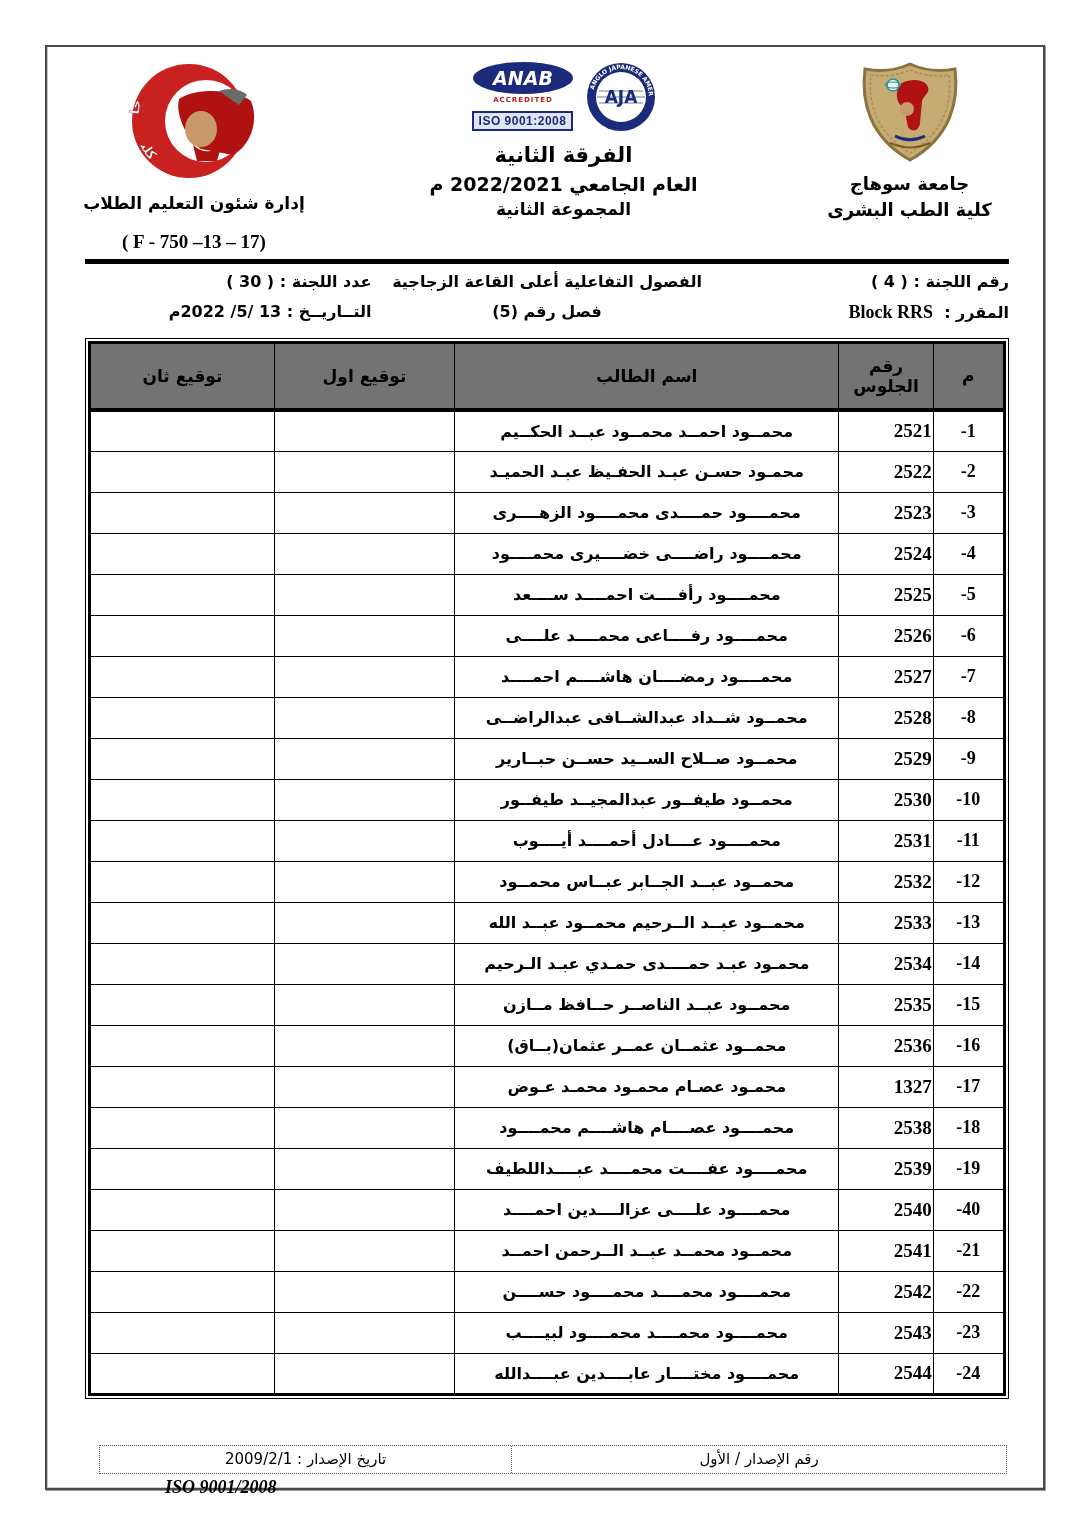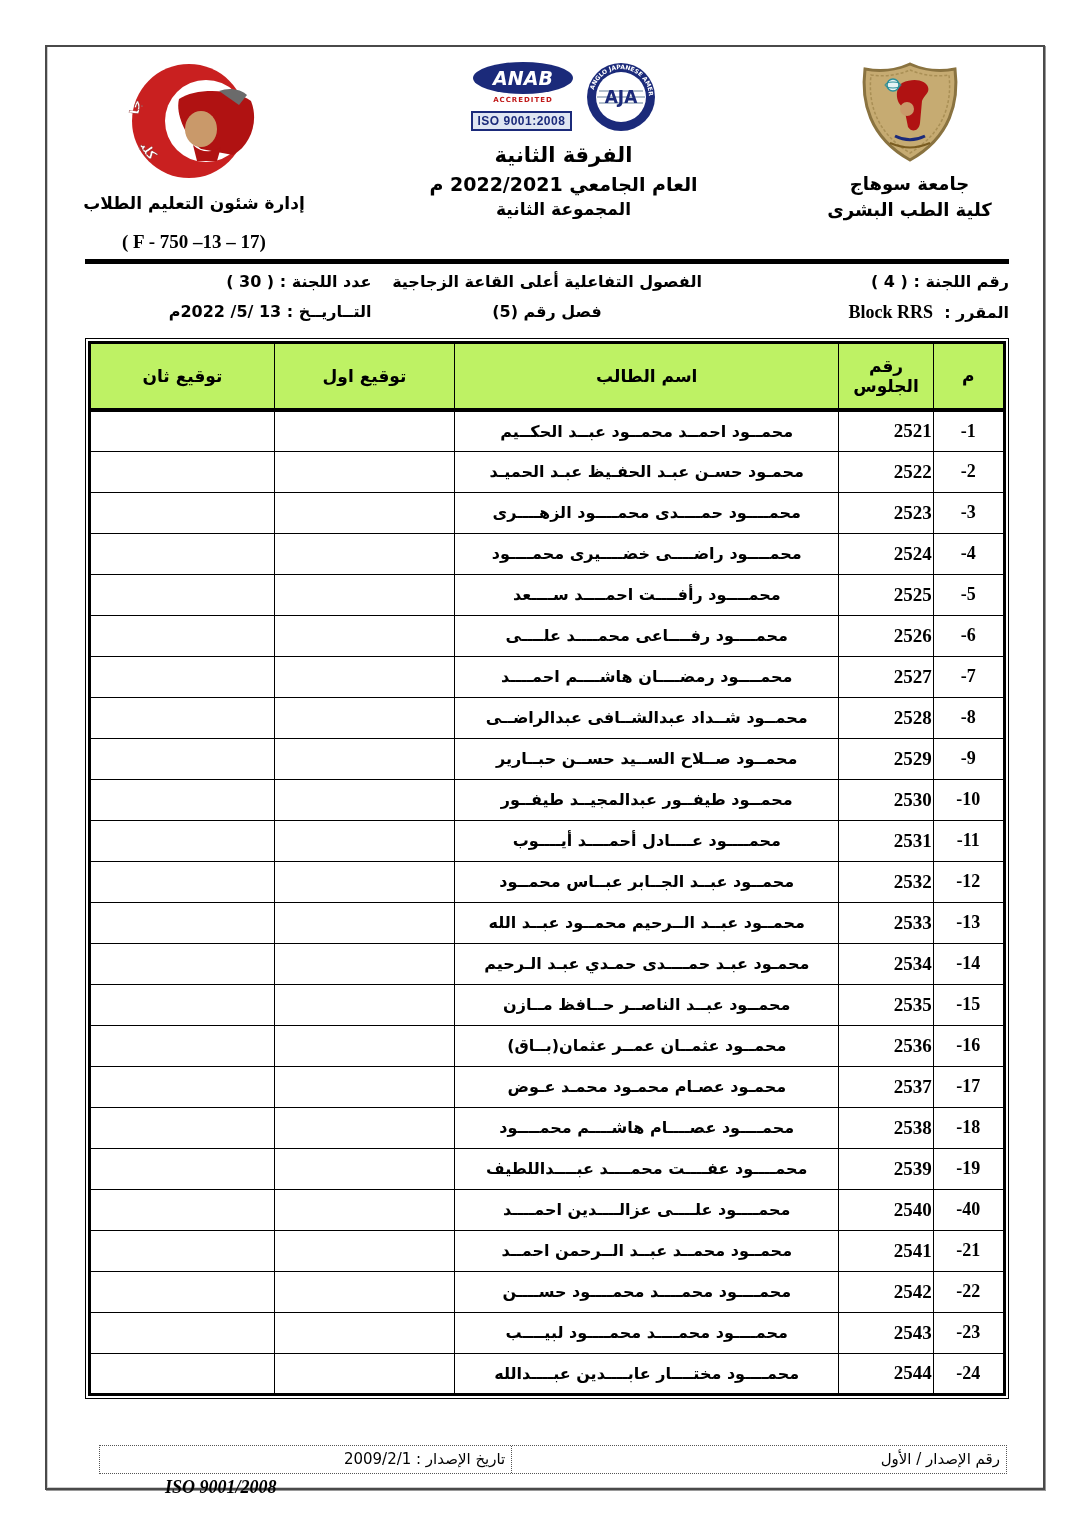--- a/index.html
+++ b/index.html
@@ -19,7 +19,7 @@
   .uni-name { font-weight:bold; font-size:18px; line-height:1.45; margin-top:4px; white-space:pre-line; }
   .center-block { width:310px; text-align:center; }
   .logos-row { direction:ltr; display:flex; justify-content:center; align-items:flex-start; gap:10px; }
-  .anab-wrap { width:104px; text-align:left; }
+  .anab-wrap { width:104px; text-align:center; }
   .iso-badge {
     margin-top:2px; display:inline-block; border:2px solid #1b2a7a; background:#dfe5f2;
     color:#1b2a7a; font-family:Liberation Sans, sans-serif; font-weight:bold; font-size:12px;

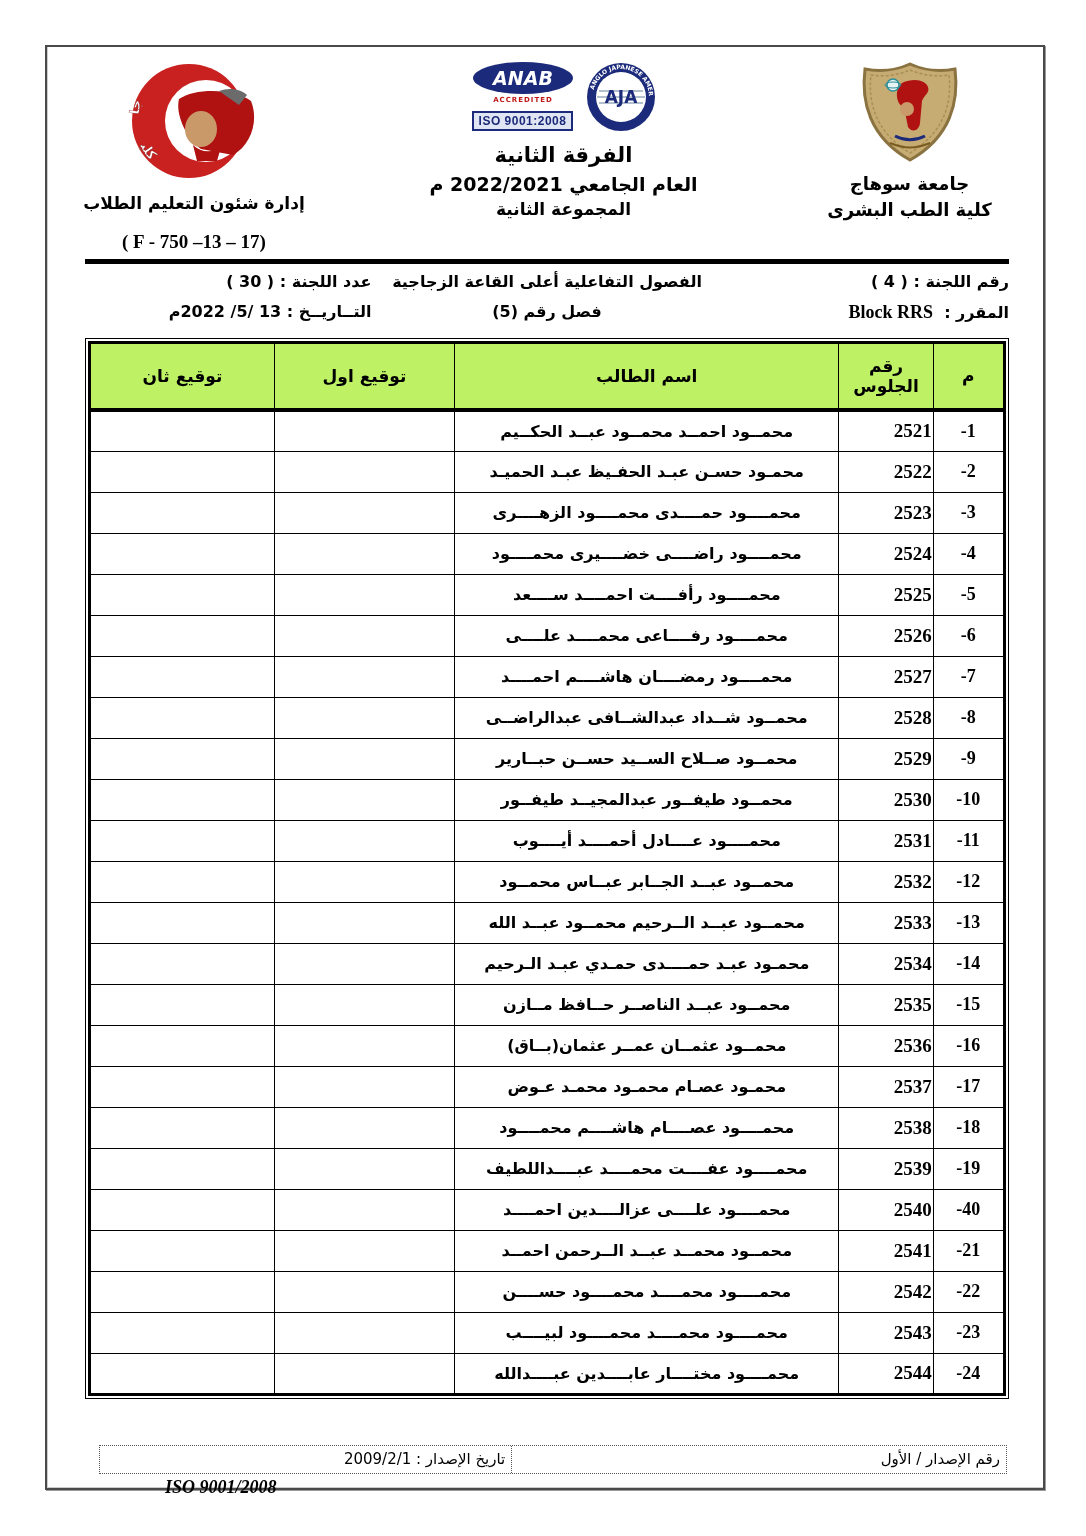--- a/index.html
+++ b/index.html
@@ -47,7 +47,7 @@
   table, th, td { border:1.5px solid #000; }
   table { border:3px solid #000; }
   thead th {
-    background:#bef264; height:57px; font-weight:bold; font-size:17px;
+    background:#737373; height:57px; font-weight:bold; font-size:17px;
     border-bottom:4px solid #000; text-align:center; vertical-align:middle; padding:12px 4px;
   }
   tbody td { height:41px; vertical-align:middle; background:#fff; }

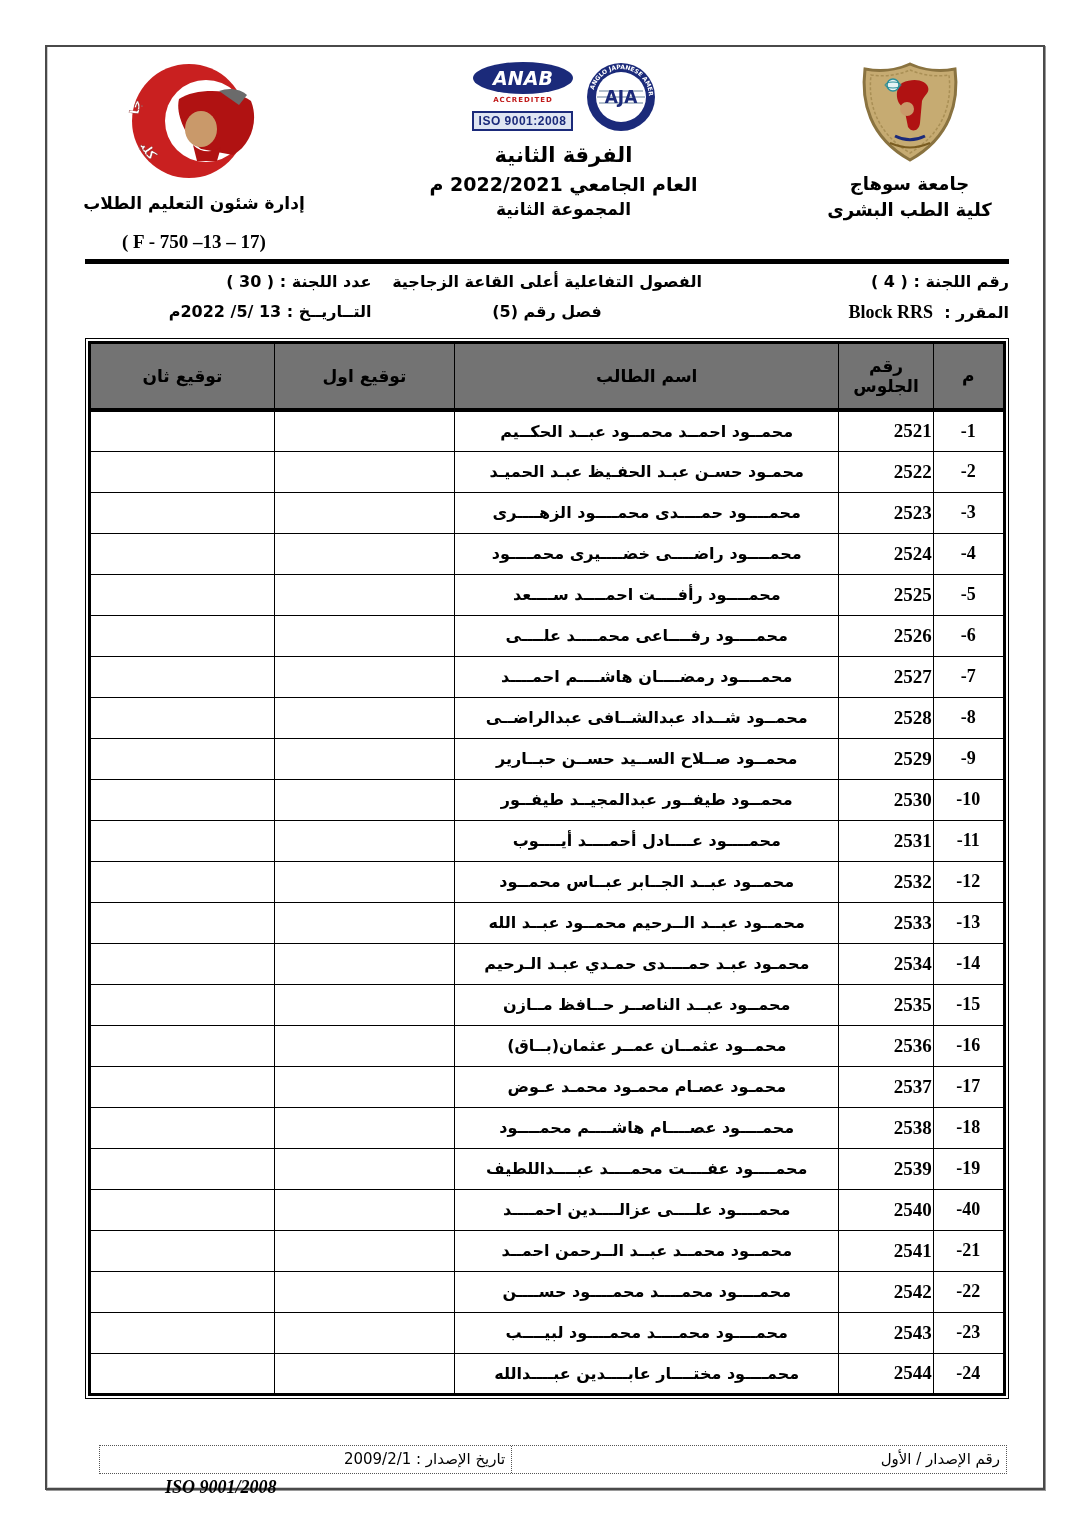--- a/index.html
+++ b/index.html
@@ -287,7 +287,7 @@
           </tr>
           <tr>
             <td class="c-no">17-</td>
-            <td class="c-seat">2537</td>
+            <td class="c-seat">1327</td>
             <td class="c-name">محمـود عصـام محمـود محمـد عـوض</td>
             <td class="c-sig1"></td>
             <td class="c-sig2"></td>

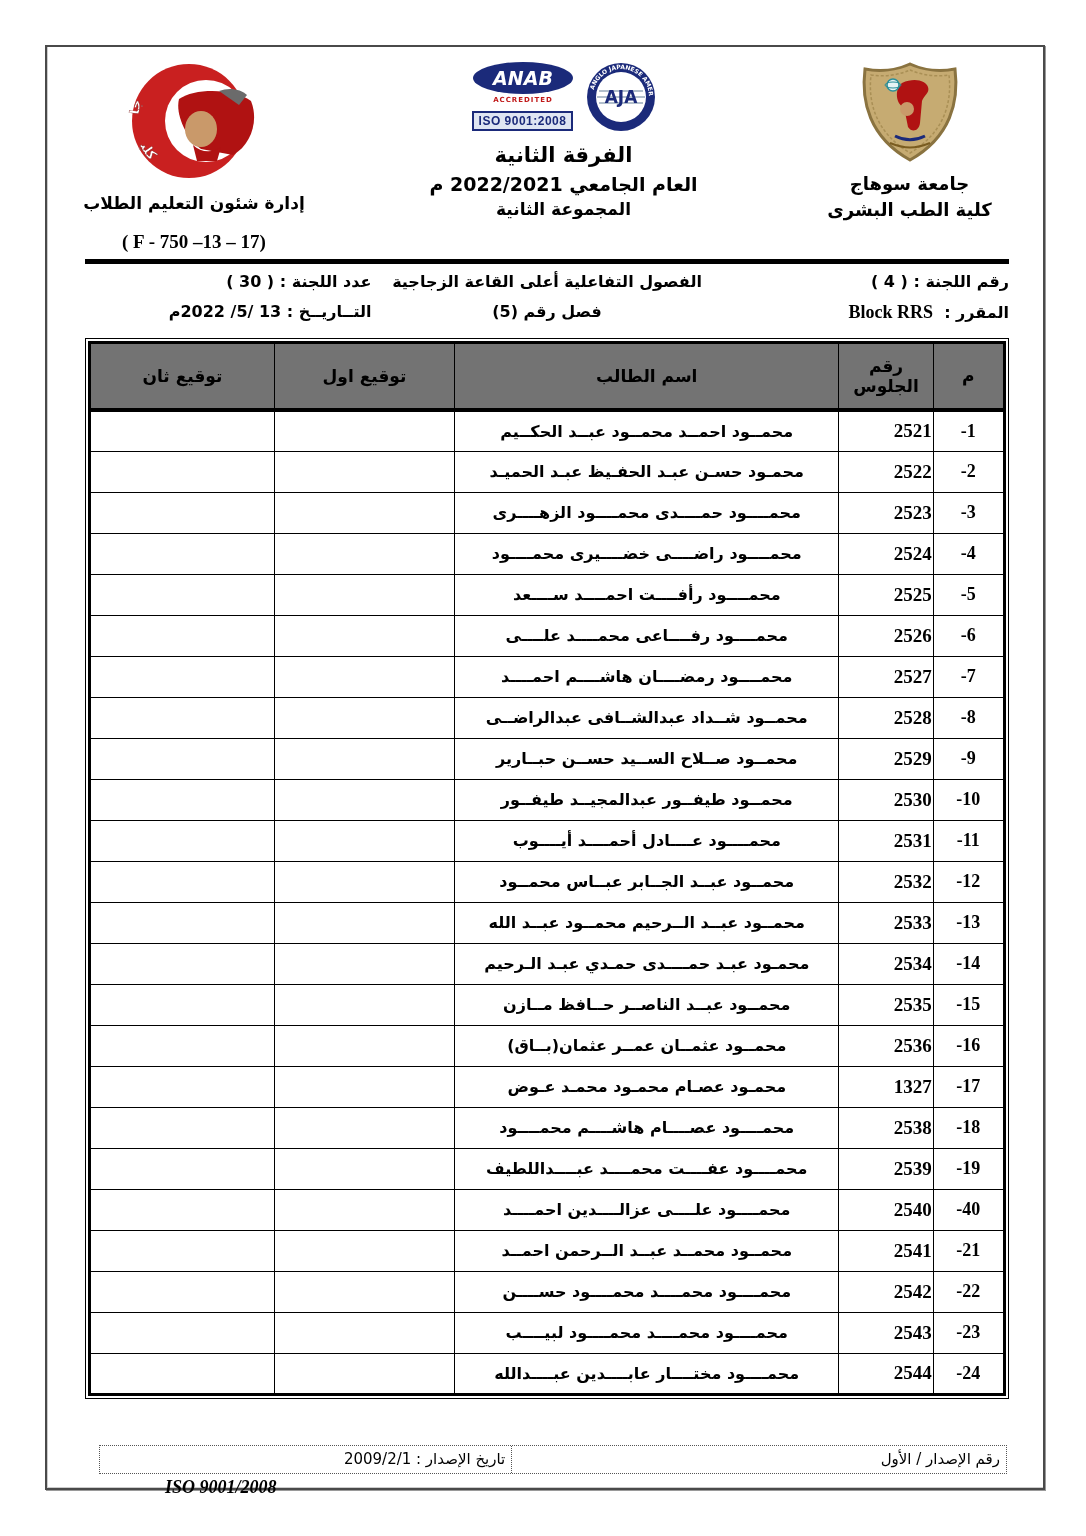--- a/index.html
+++ b/index.html
@@ -61,7 +61,7 @@
     direction:rtl; display:grid; grid-template-columns:54.5% 45.5%;
     margin:46px 36px 0 52px; border:1px dotted #555; font-size:15px;
   }
-  .issue-cell { padding:3px 6px; height:27px; line-height:21px; }
+  .issue-cell { padding:3px 6px; text-align:center; height:27px; line-height:21px; }
   .issue-cell + .issue-cell { border-left:none; border-right:1px dotted #555; }
   .iso-line {
     margin:3px 0 0 118px; width:fit-content;

